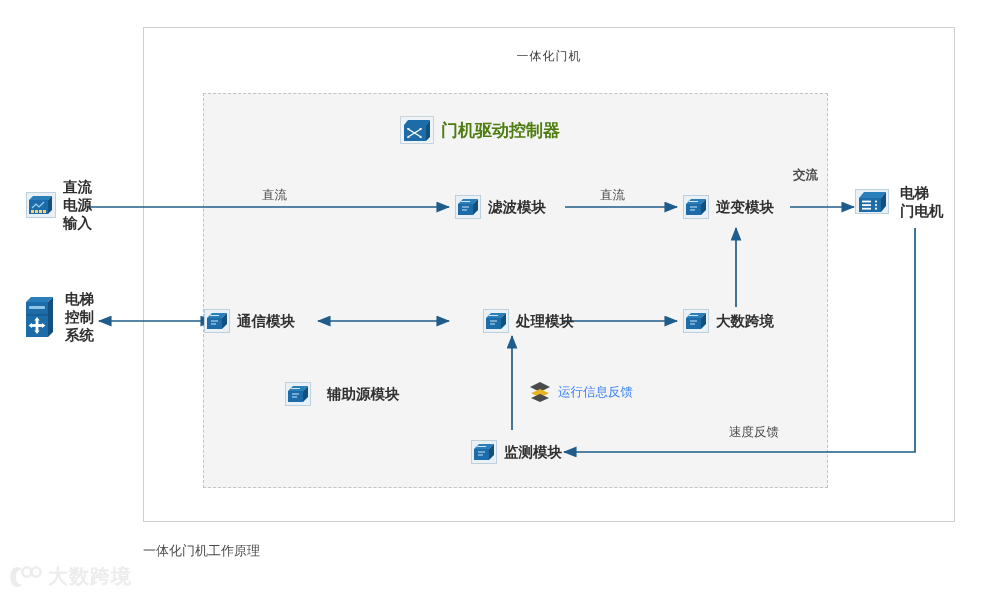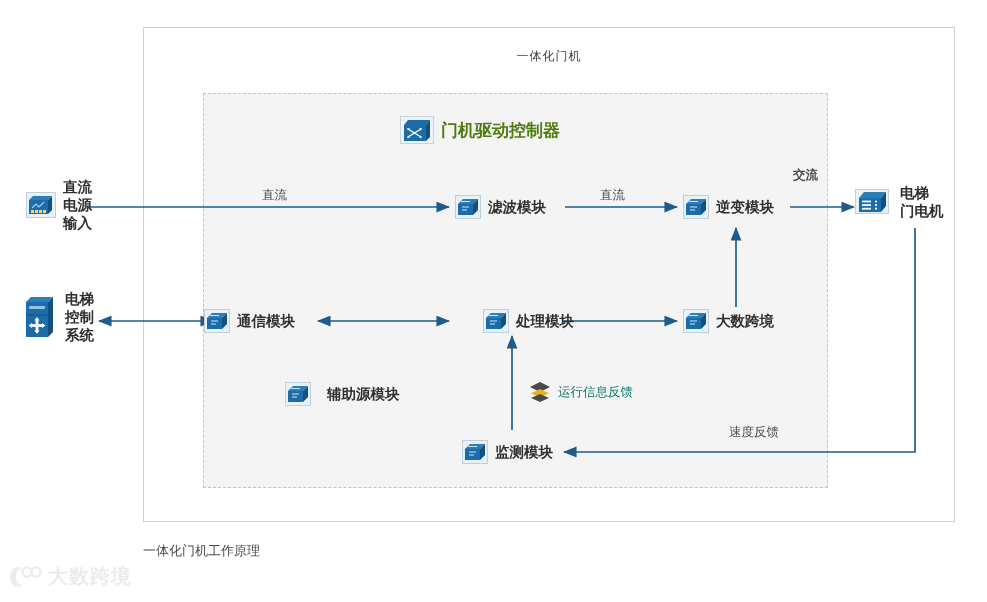--- a/index.html
+++ b/index.html
@@ -99,7 +99,7 @@
   }
   .note-label {
     font-size: 12.5px;
-    color: #0f766e;
+    color: #3b82f6;
   }
   
   .caption {

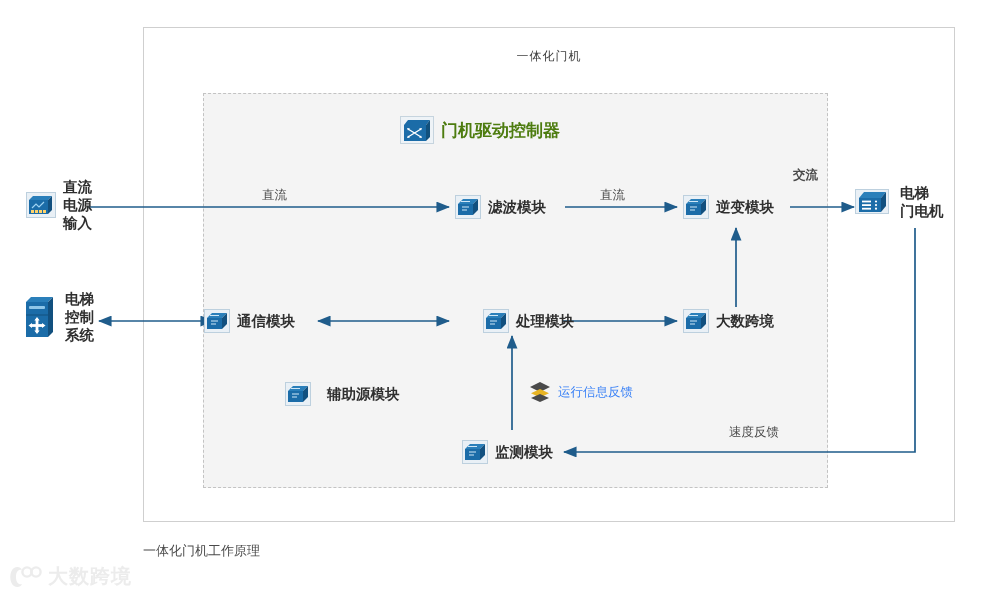--- a/index.html
+++ b/index.html
@@ -326,7 +326,7 @@
     <span class="node-label">辅助源模块</span>
   </div>
 
-  <div class="node" style="left:438px; top:440px;padding-left:24px;">
+  <div class="node" style="left:447px; top:440px;padding-left:24px;">
     <span>
       <svg width="26" height="24" viewBox="0 0 26 24">
         <rect x="0.5" y="0.5" width="25" height="23" fill="#e9f0f6" stroke="#bdd0de"></rect>

